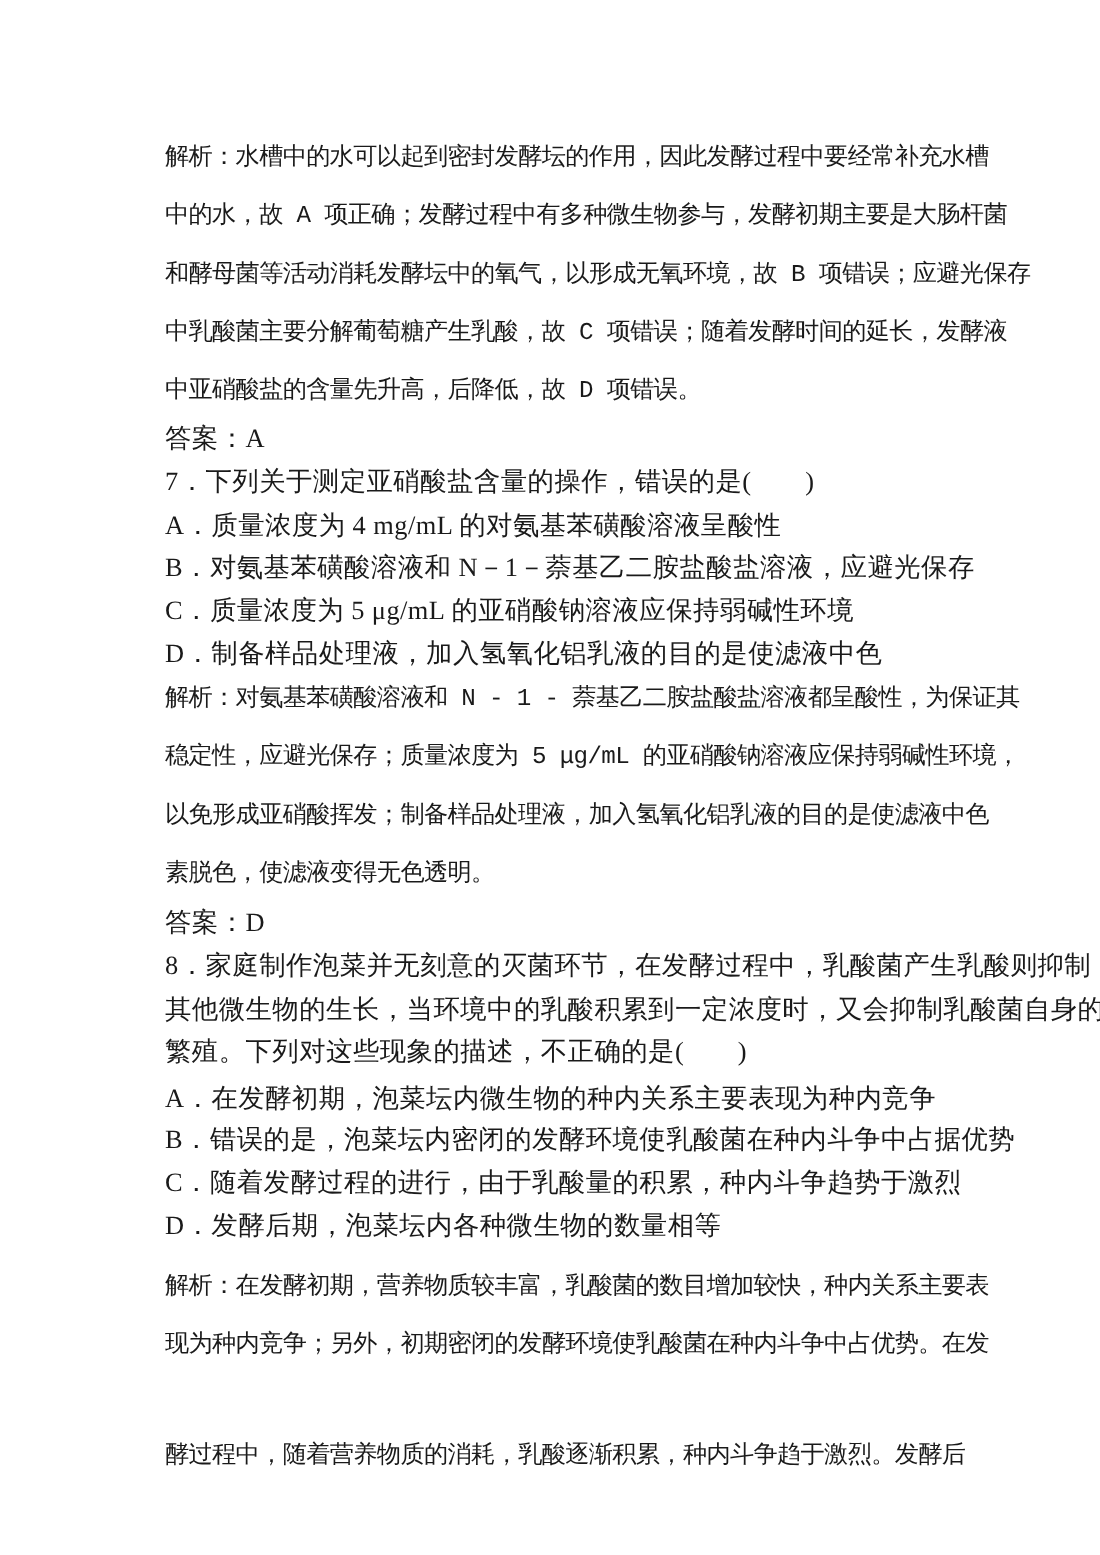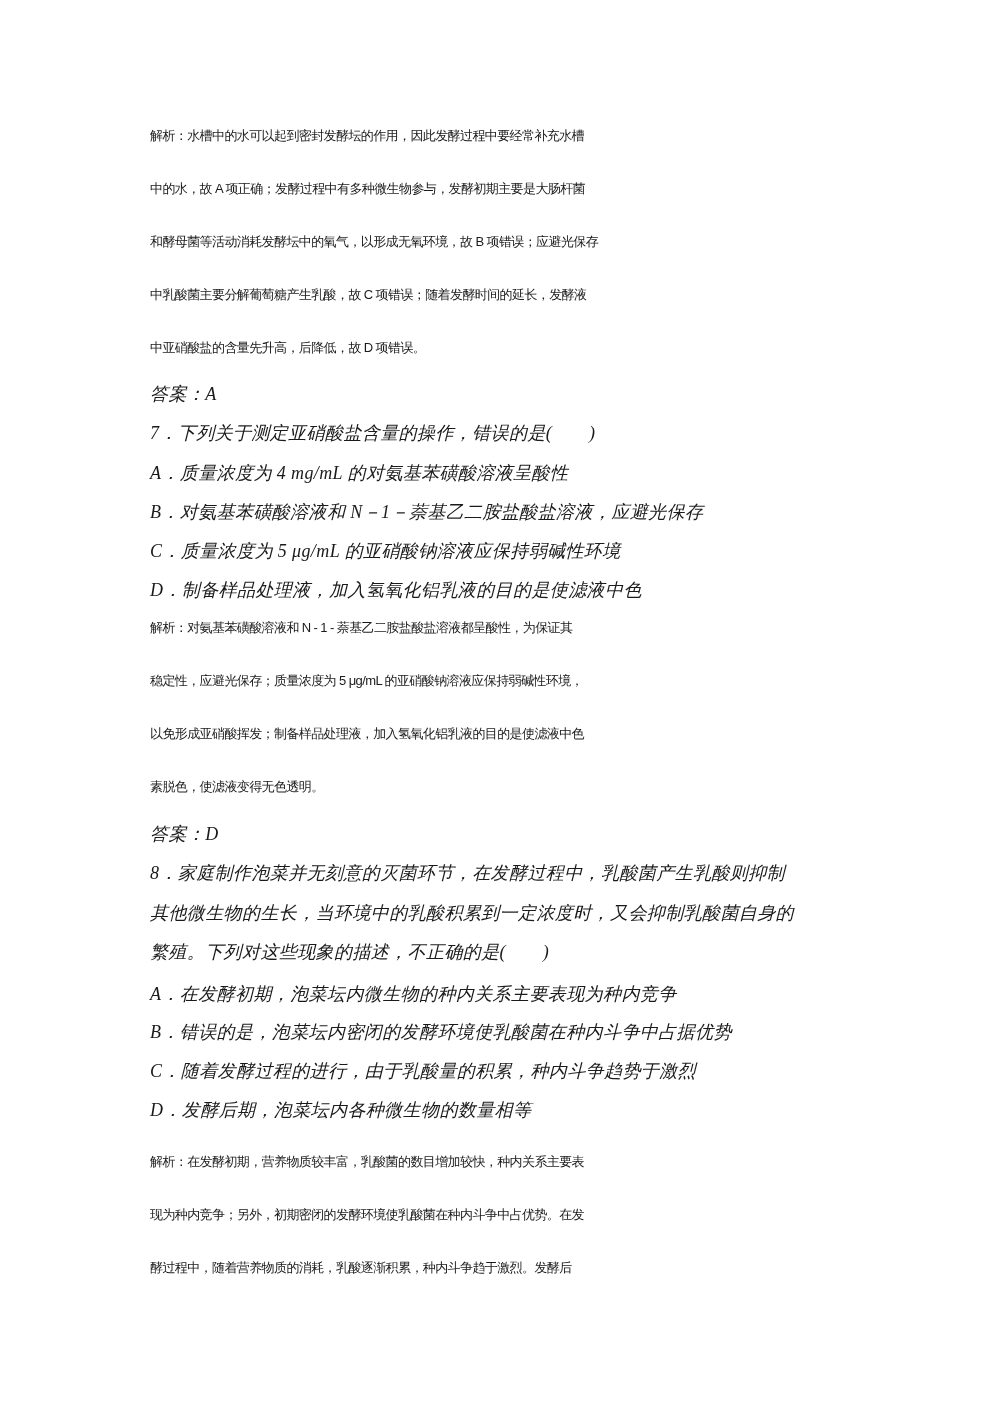--- a/index.html
+++ b/index.html
@@ -5,7 +5,7 @@
   html, body { margin: 0; padding: 0; background: #ffffff; }
   body { width: 1000px; height: 1414px; position: relative; overflow: hidden; color: #1a1a1a; }
   .line { position: absolute; left: 150px; white-space: nowrap; }
-  .sans { font-family: Liberation Sans, sans-serif; font-size: 13px; letter-spacing: -0.6px; }
+  .sans { font-family: Liberation Mono, monospace; font-size: 22px; letter-spacing: -0.6px; }
   .serif { font-family: "Liberation Serif", "DejaVu Serif", serif; font-size: 18px; letter-spacing: 0.4px; font-style: italic; }
 </style>
 </head>

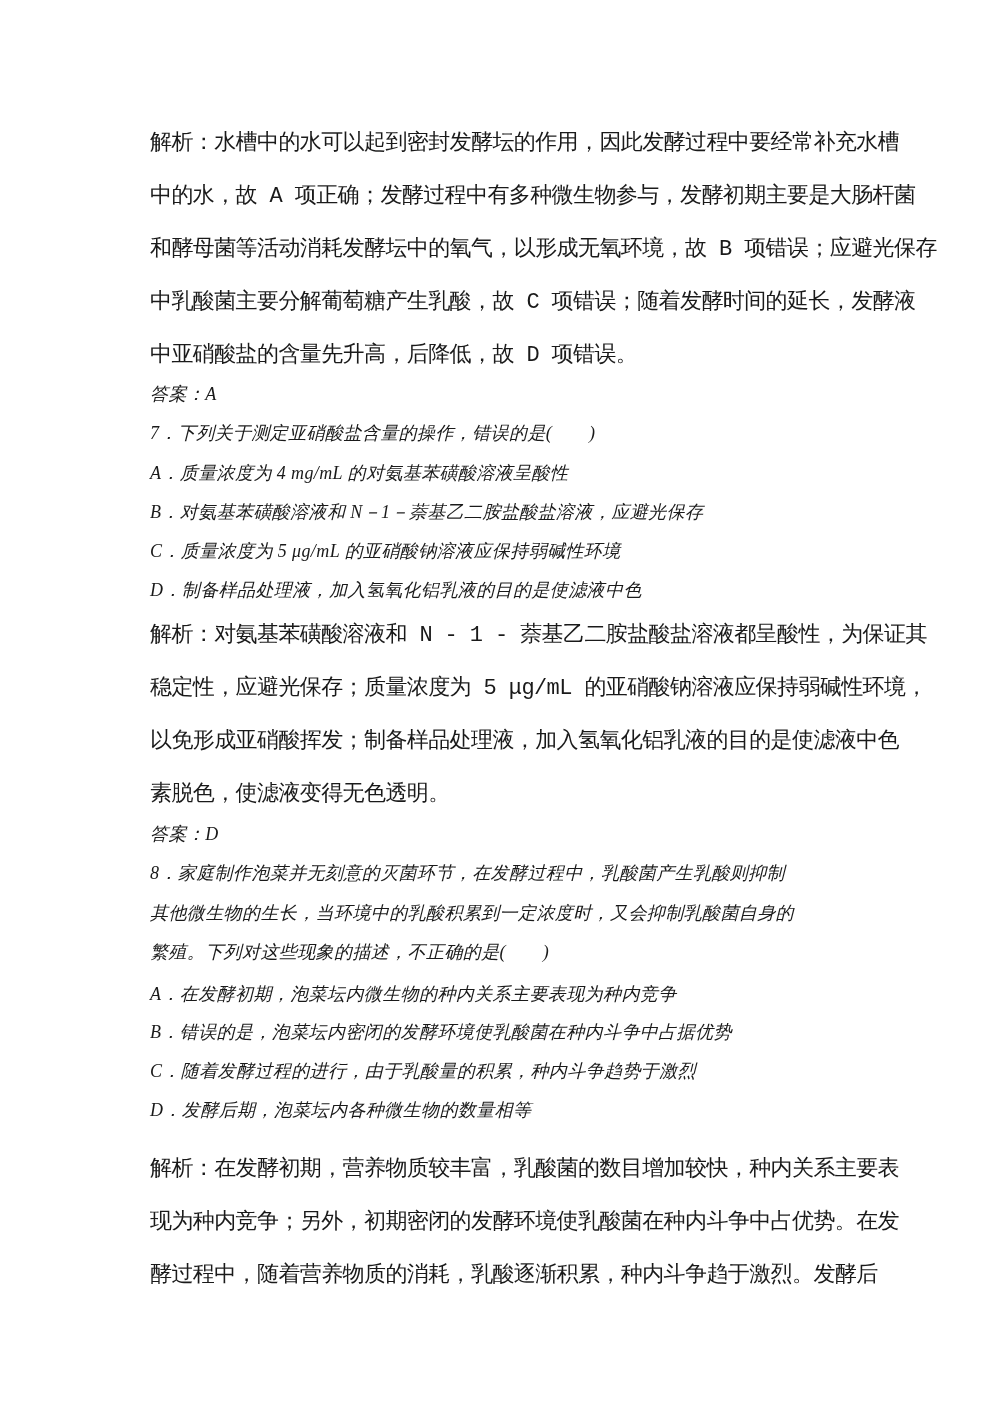--- a/index.html
+++ b/index.html
@@ -6,7 +6,7 @@
   body { width: 1000px; height: 1414px; position: relative; overflow: hidden; color: #1a1a1a; }
   .line { position: absolute; left: 150px; white-space: nowrap; }
   .sans { font-family: Liberation Mono, monospace; font-size: 22px; letter-spacing: -0.6px; }
-  .serif { font-family: "Liberation Serif", "DejaVu Serif", serif; font-size: 18px; letter-spacing: 0.4px; font-style: italic; }
+  .serif { font-family: "Liberation Serif", "DejaVu Serif", serif; font-size: 24px; letter-spacing: 0.4px; }
 </style>
 </head>
 <body>

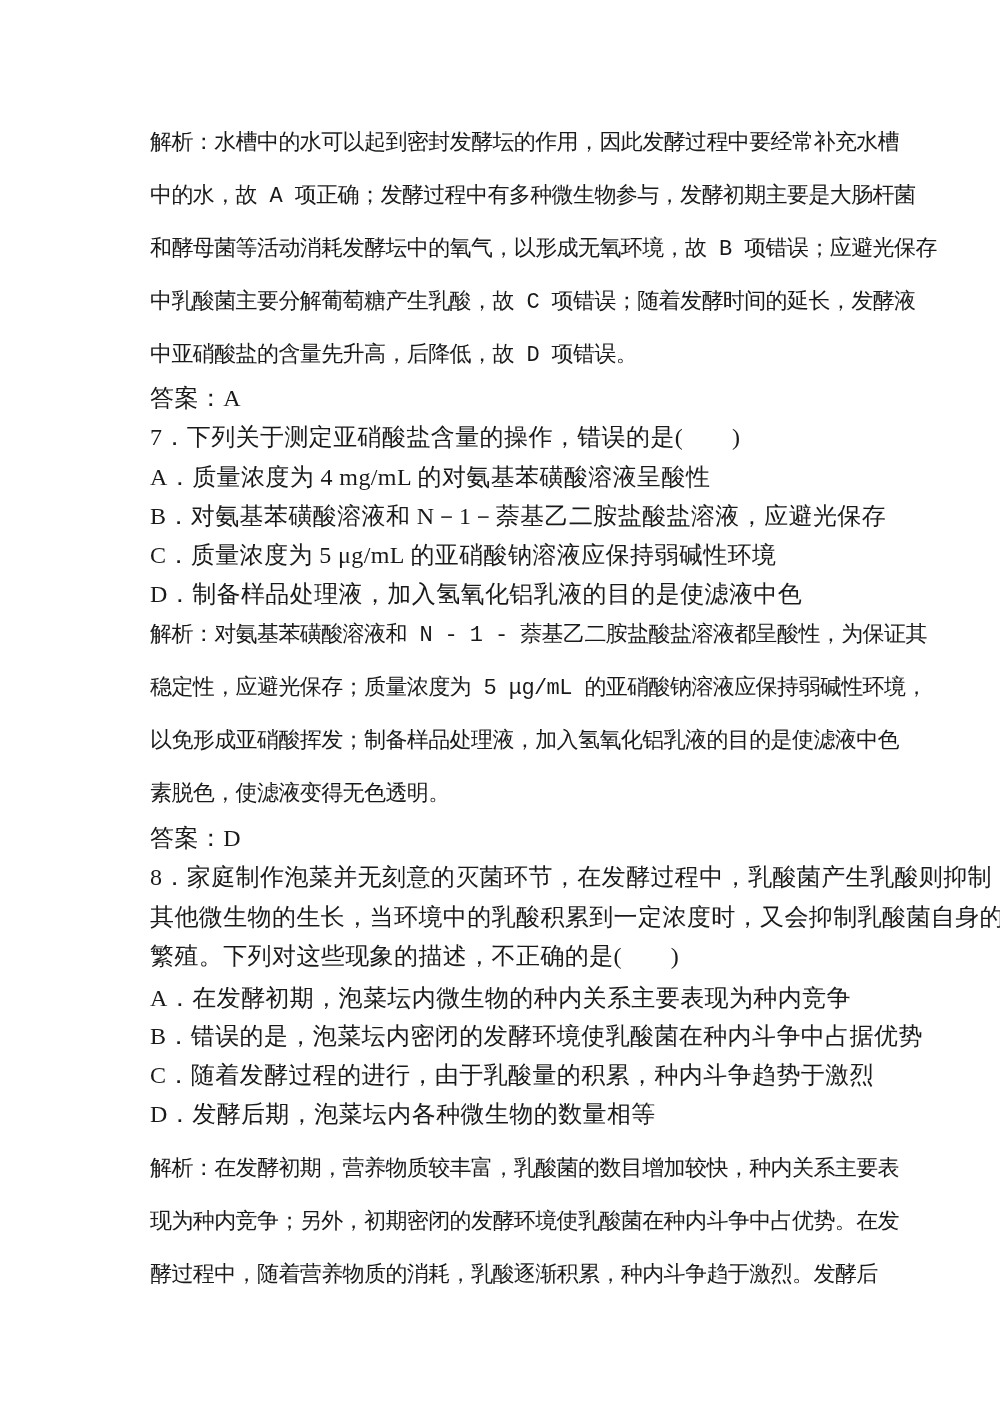--- a/index.html
+++ b/index.html
@@ -50,7 +50,7 @@
   <div>
     <div class="line sans" style="top:1153px">解析：在发酵初期，营养物质较丰富，乳酸菌的数目增加较快，种内关系主要表</div>
     <div class="line sans" style="top:1206px">现为种内竞争；另外，初期密闭的发酵环境使乳酸菌在种内斗争中占优势。在发</div>
-    <div class="line sans" style="top:1259px">酵过程中，随着营养物质的消耗，乳酸逐渐积累，种内斗争趋于激烈。发酵后</div>
+    <div class="line sans" style="top:1307px">酵过程中，随着营养物质的消耗，乳酸逐渐积累，种内斗争趋于激烈。发酵后</div>
   </div>
 </div>
 

